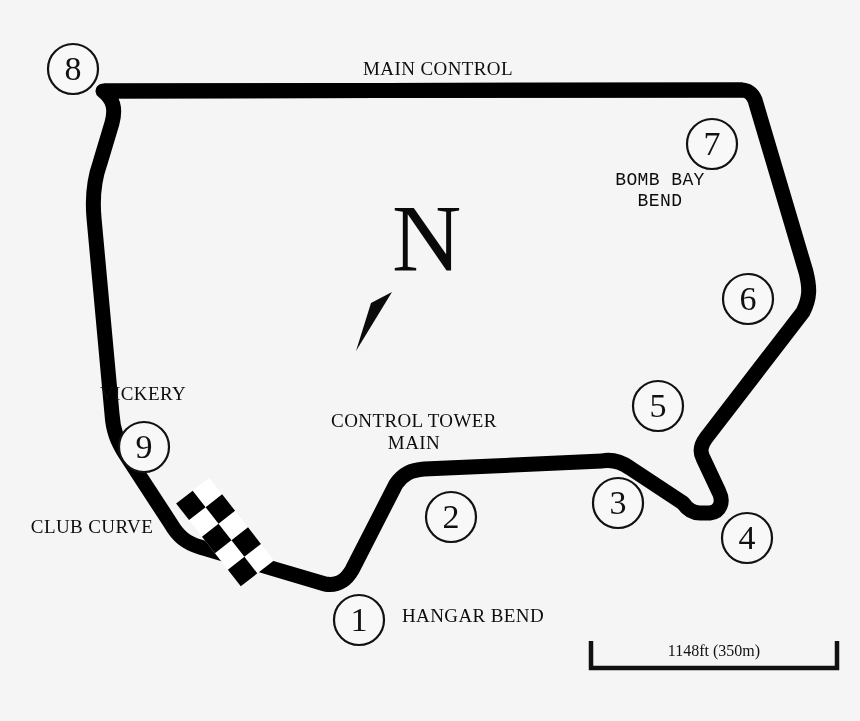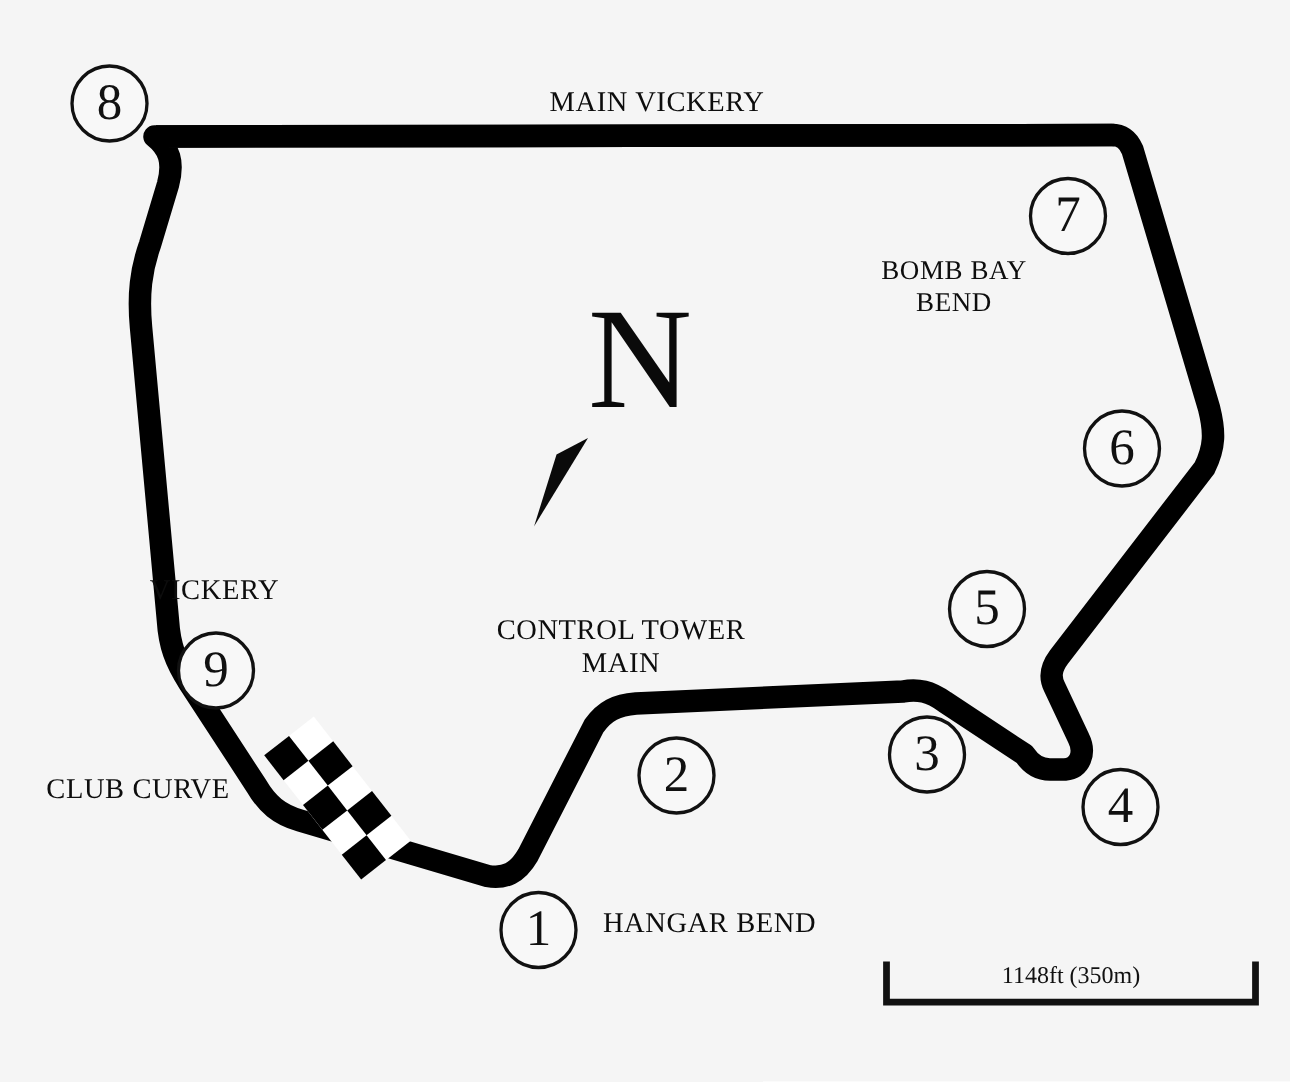--- a/index.html
+++ b/index.html
@@ -137,7 +137,7 @@
 
   <div class="compass-letter" style="left:392px; top:191px;">N</div>
 
-  <div class="map-label" style="left:438px; top:58px; font-size:19px; transform:translateX(-50%);">MAIN VICKERY</div>
+  <div class="map-label" style="left:438px; top:58px; font-size:19px; transform:translateX(-50%);">MAIN CONTROL</div>
 
   <div class="map-label" style="left:636px; top:170px; font-size:18px; transform:translateX(-50%);">BOMB BAY
 BEND</div>

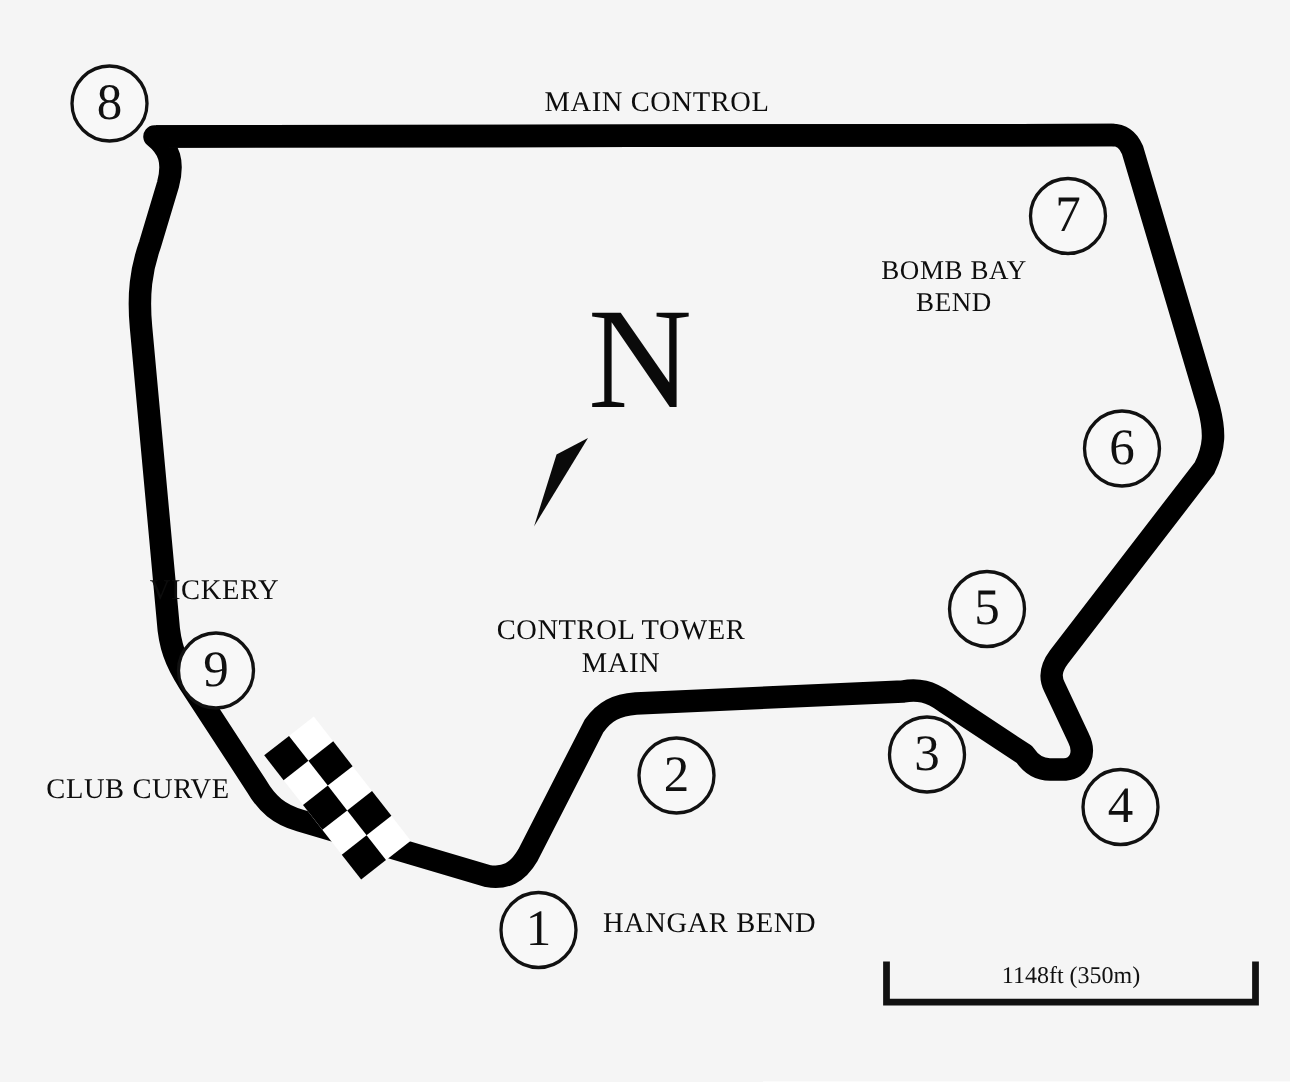--- a/index.html
+++ b/index.html
@@ -139,7 +139,7 @@
 
   <div class="map-label" style="left:438px; top:58px; font-size:19px; transform:translateX(-50%);">MAIN CONTROL</div>
 
-  <div class="map-label" style="left:636px; top:170px; font-size:18px; transform:translateX(-50%);">BOMB BAY
+  <div class="map-label" style="left:660px; top:170px; font-size:18px; transform:translateX(-50%);font-family:Liberation Mono, monospace;">BOMB BAY
 BEND</div>
 
   <div class="map-label" style="left:143px; top:335px; font-size:19px; transform:translateX(-50%);margin-top:48px;">VICKERY</div>

